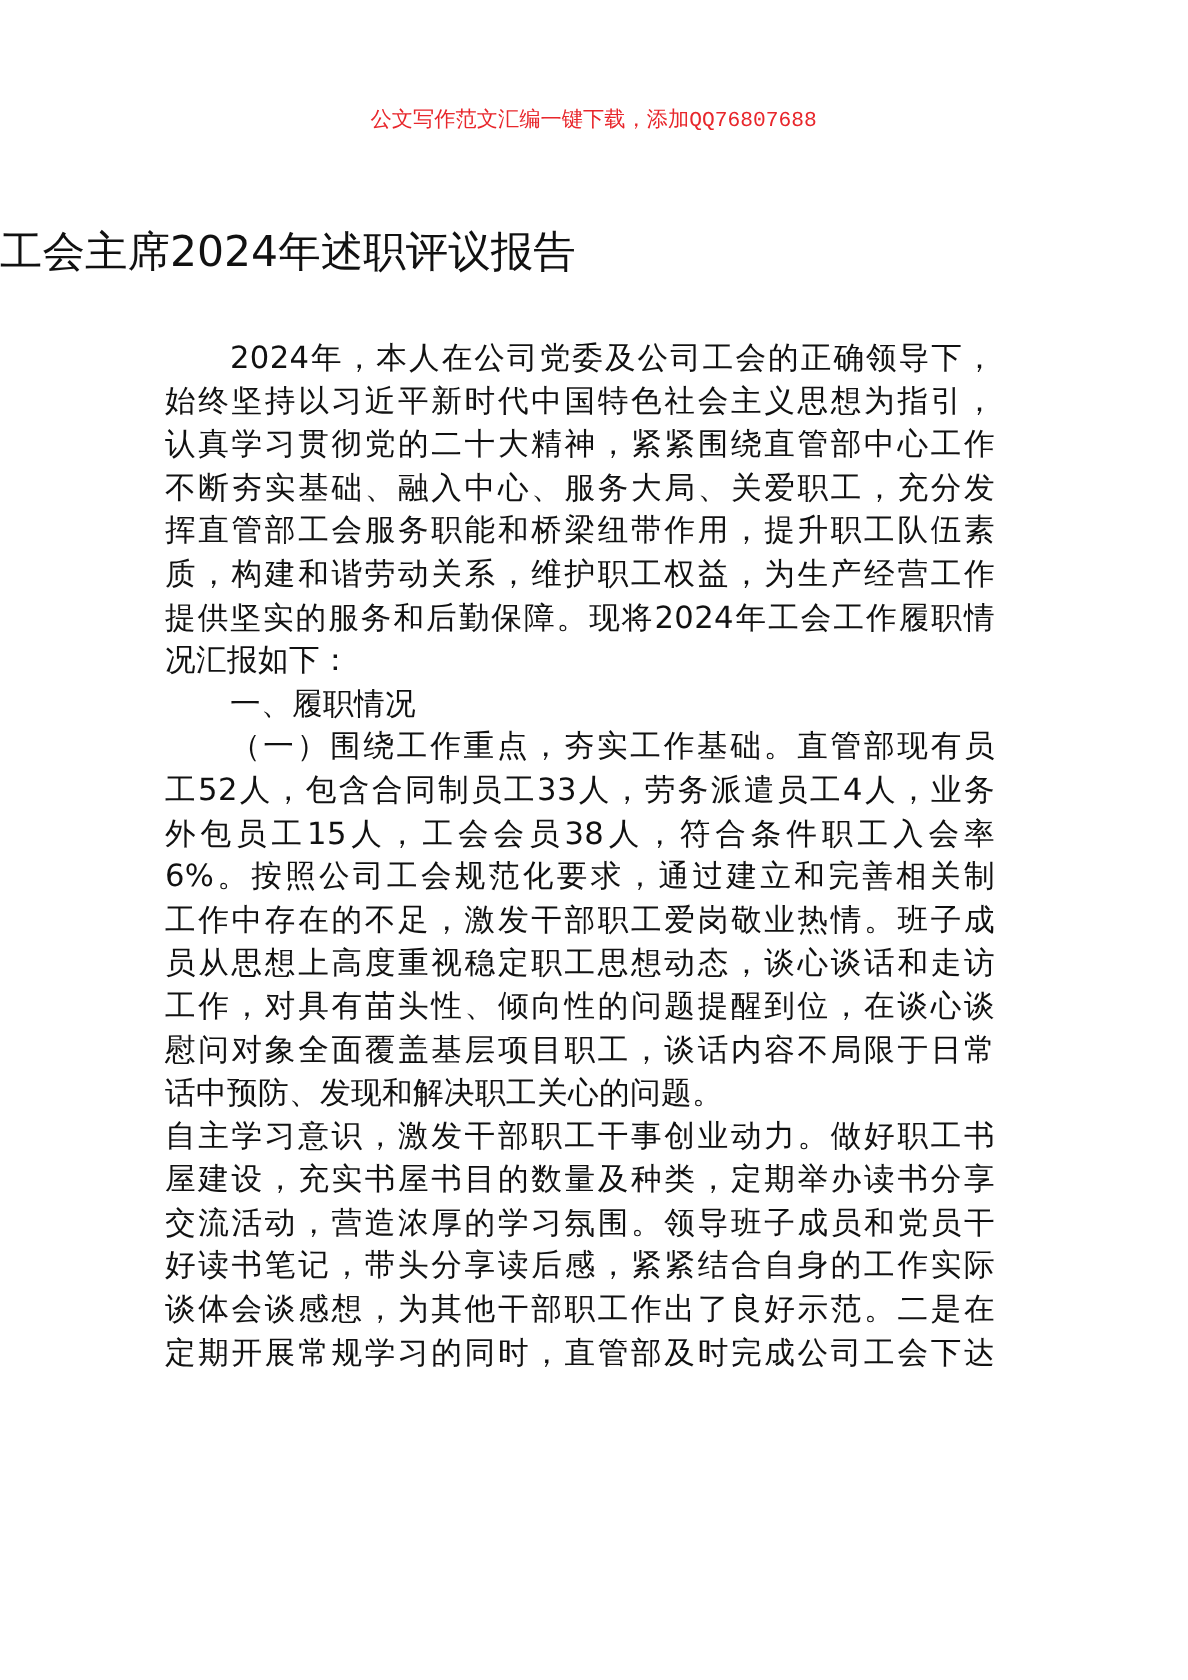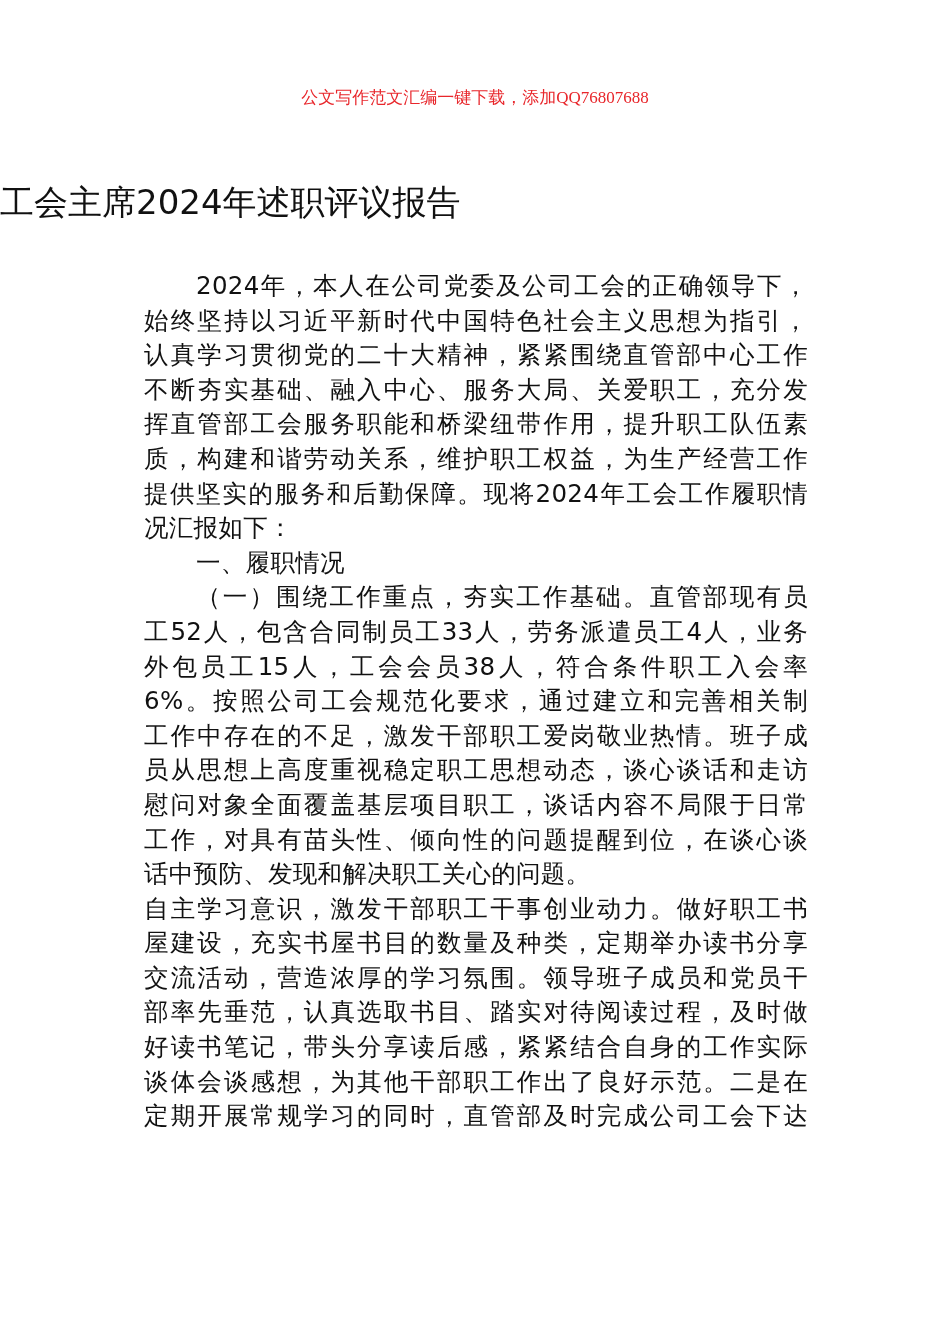--- a/index.html
+++ b/index.html
@@ -24,7 +24,7 @@
       font-size: 17px;
       line-height: 24px;
       color: #e8262b;
-      font-family: Liberation Serif, serif;
+      font-family: Liberation Mono, monospace;
       letter-spacing: 0px;
     }
     .title {

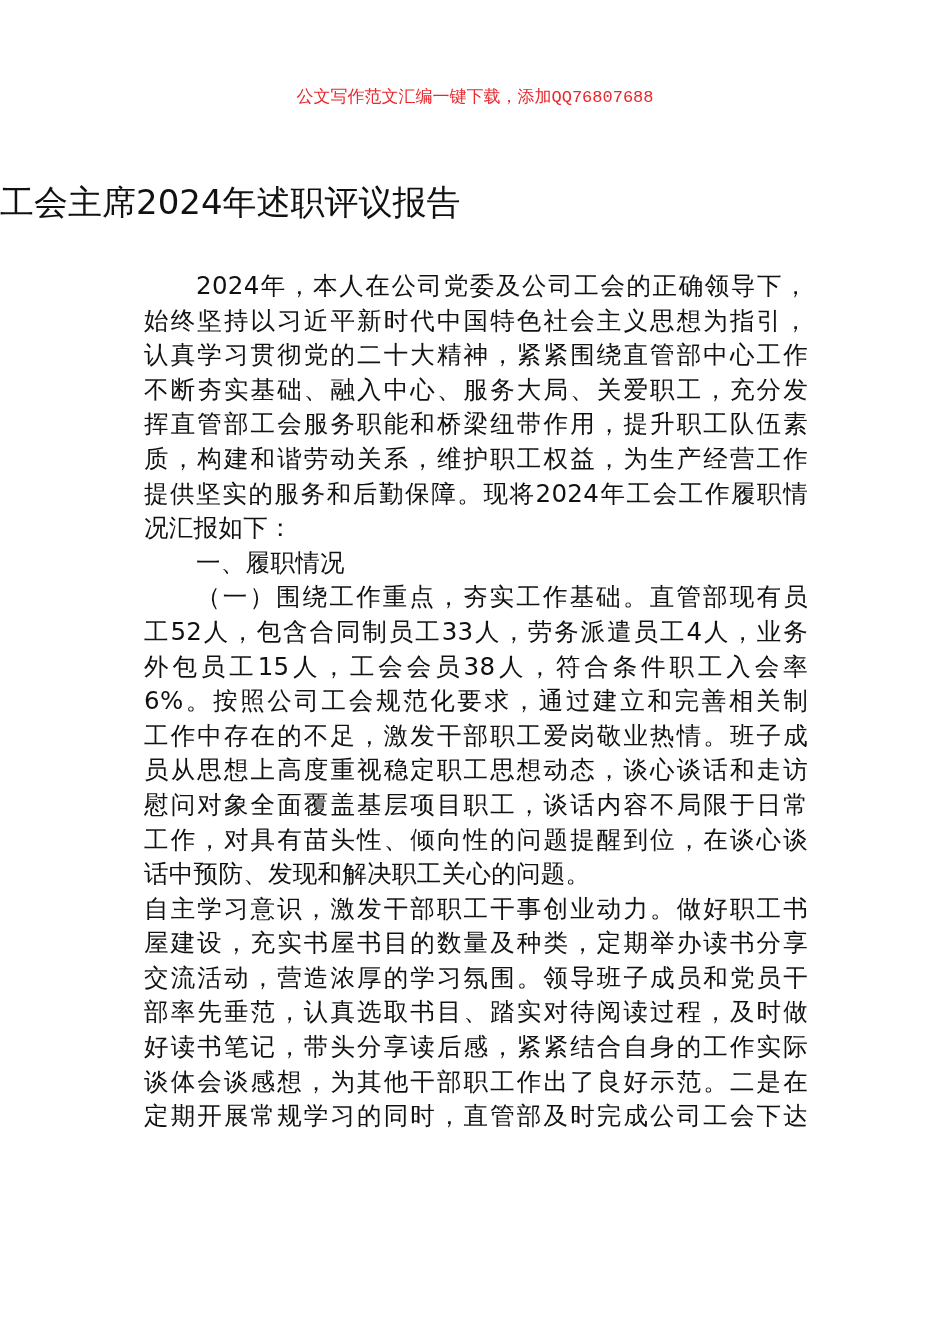--- a/index.html
+++ b/index.html
@@ -41,7 +41,7 @@
     .body-text {
       position: absolute;
       top: 269px;
-      left: 144px;
+      left: 132px;
       width: 664px;
     }
     .line {

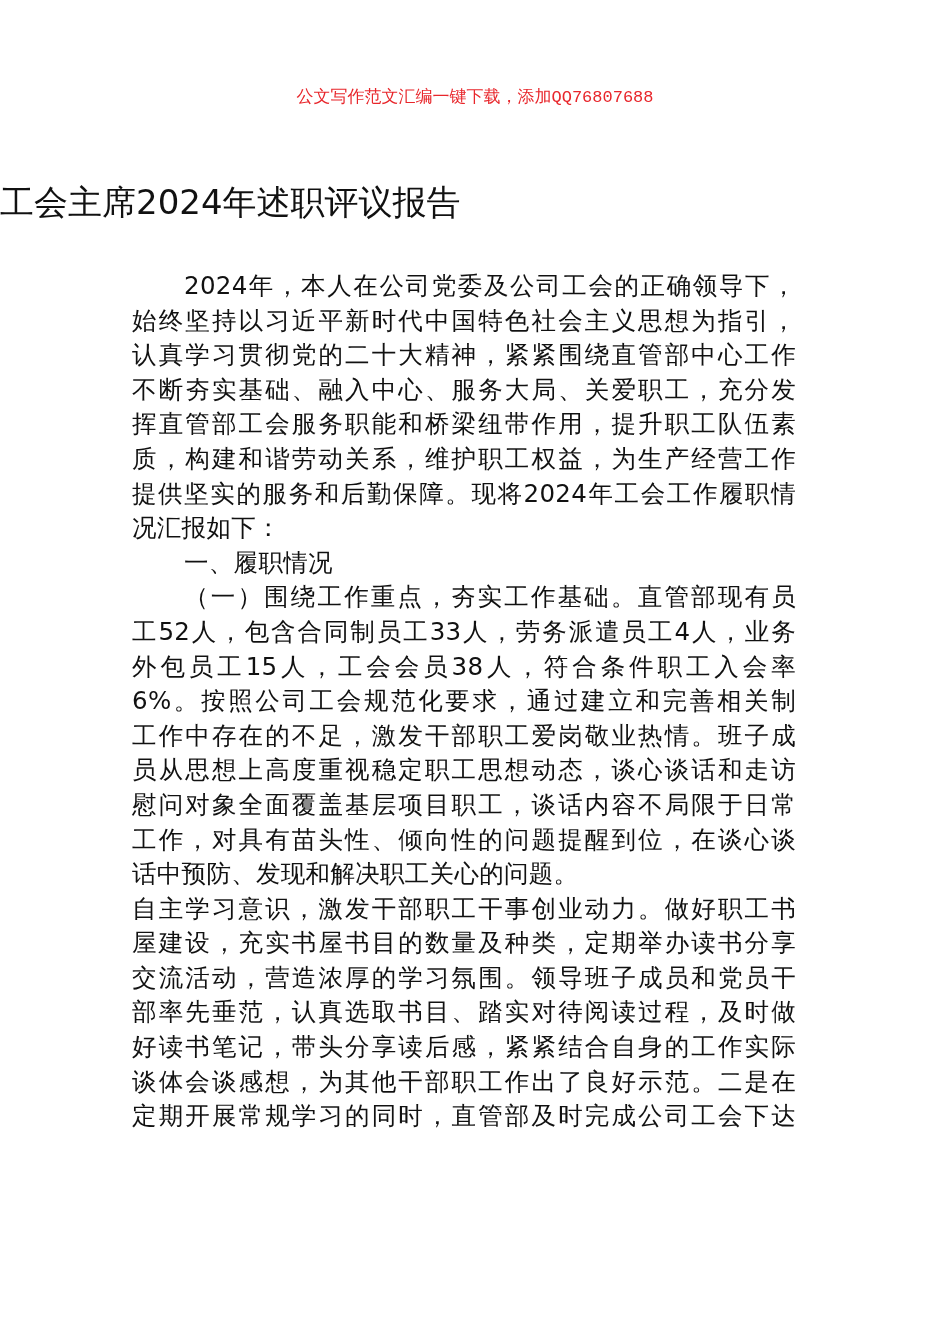--- a/index.html
+++ b/index.html
@@ -84,8 +84,8 @@
   <span class="line">6%。按照公司工会规范化要求，通过建立和完善相关制</span>
   <span class="line">工作中存在的不足，激发干部职工爱岗敬业热情。班子成</span>
   <span class="line">员从思想上高度重视稳定职工思想动态，谈心谈话和走访</span>
+  <span class="line">工作，对具有苗头性、倾向性的问题提醒到位，在谈心谈</span>
   <span class="line">慰问对象全面覆盖基层项目职工，谈话内容不局限于日常</span>
-  <span class="line">工作，对具有苗头性、倾向性的问题提醒到位，在谈心谈</span>
   <span class="line last">话中预防、发现和解决职工关心的问题。</span>
   <span class="line">自主学习意识，激发干部职工干事创业动力。做好职工书</span>
   <span class="line">屋建设，充实书屋书目的数量及种类，定期举办读书分享</span>

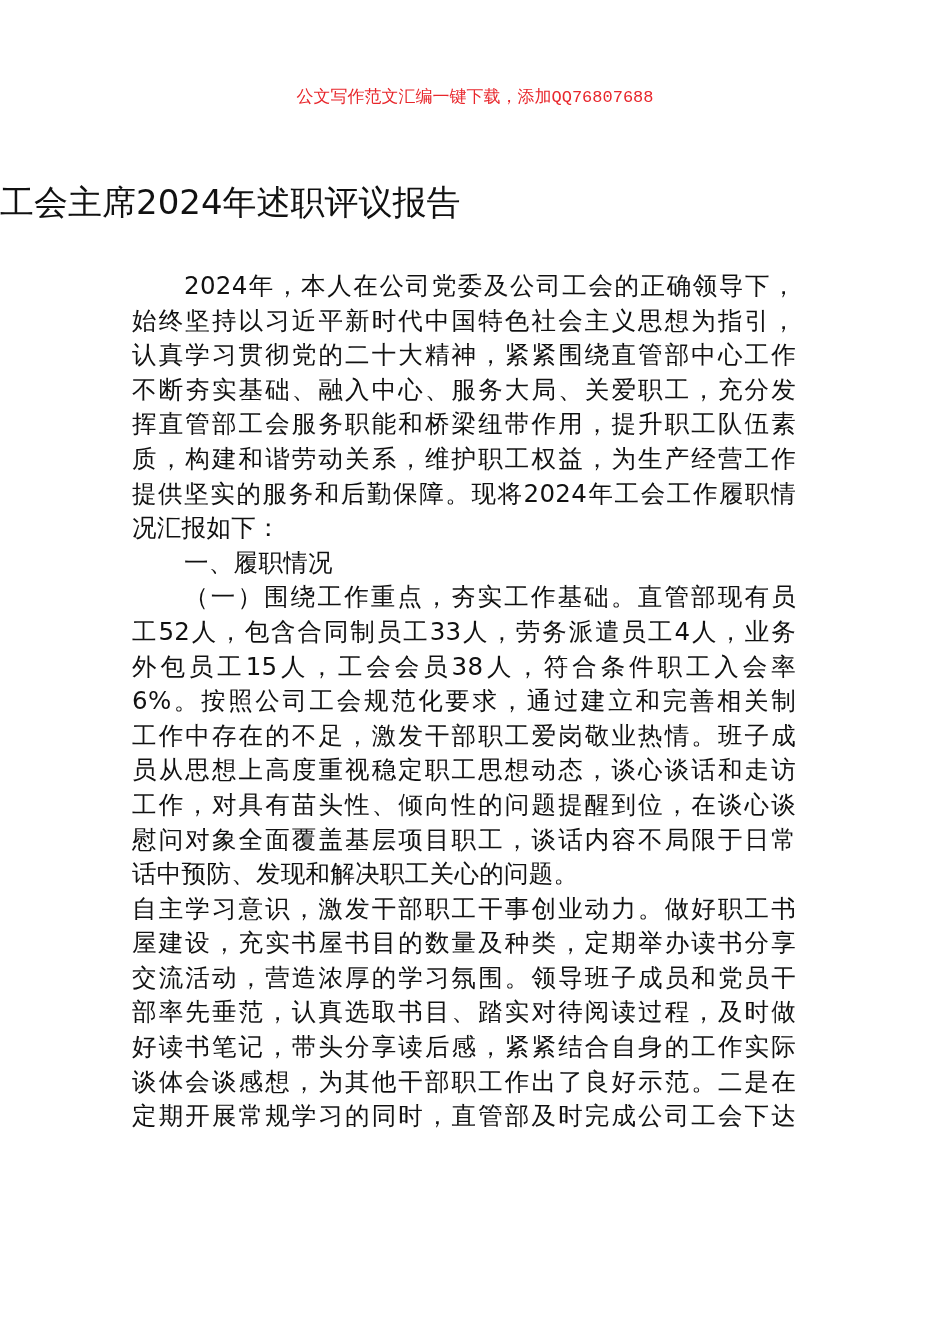--- a/index.html
+++ b/index.html
@@ -90,7 +90,6 @@
   <span class="line">自主学习意识，激发干部职工干事创业动力。做好职工书</span>
   <span class="line">屋建设，充实书屋书目的数量及种类，定期举办读书分享</span>
   <span class="line">交流活动，营造浓厚的学习氛围。领导班子成员和党员干</span>
-  <span class="line">部率先垂范，认真选取书目、踏实对待阅读过程，及时做</span>
   <span class="line">好读书笔记，带头分享读后感，紧紧结合自身的工作实际</span>
   <span class="line">谈体会谈感想，为其他干部职工作出了良好示范。二是在</span>
   <span class="line">定期开展常规学习的同时，直管部及时完成公司工会下达</span>

